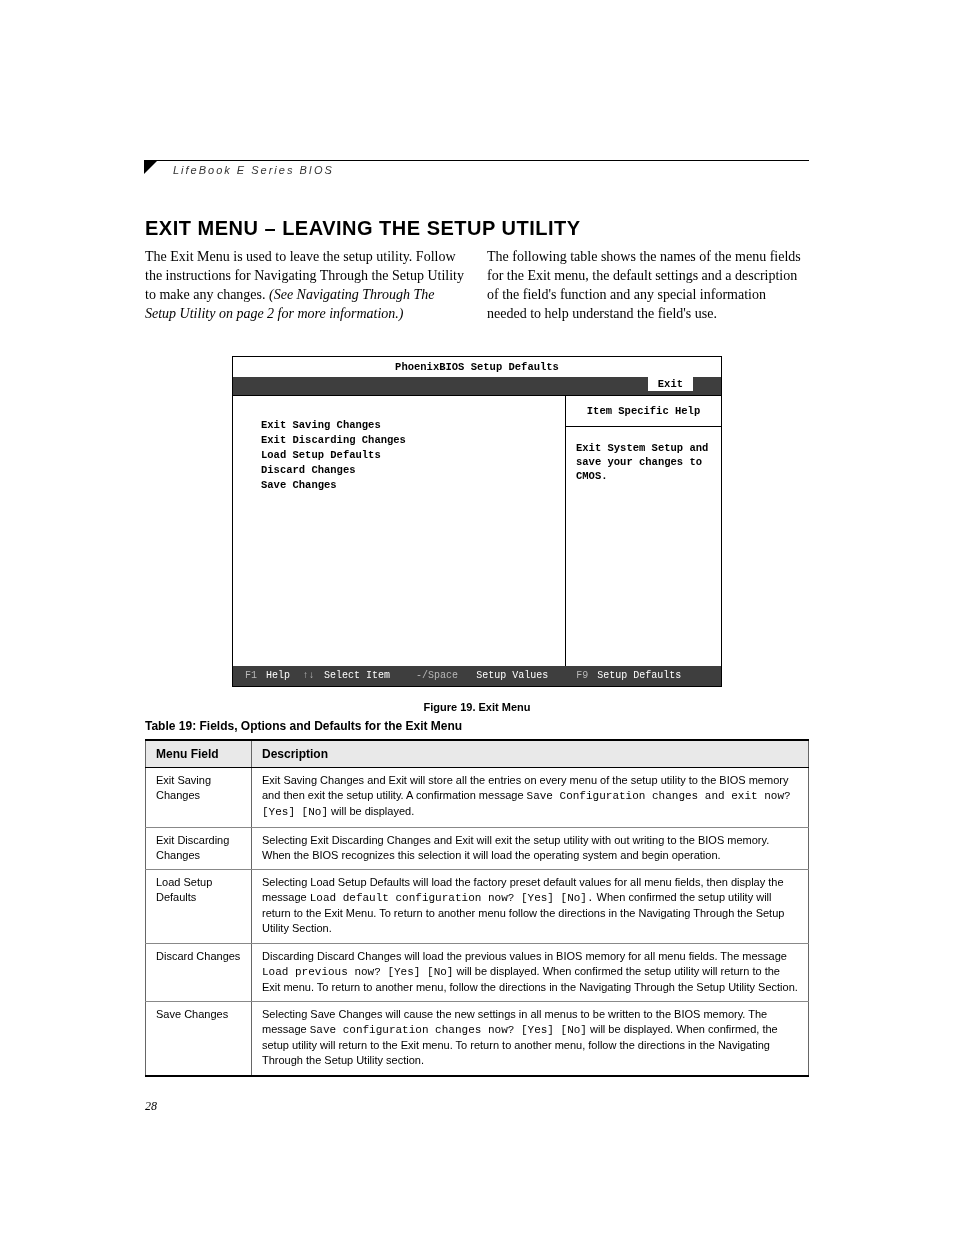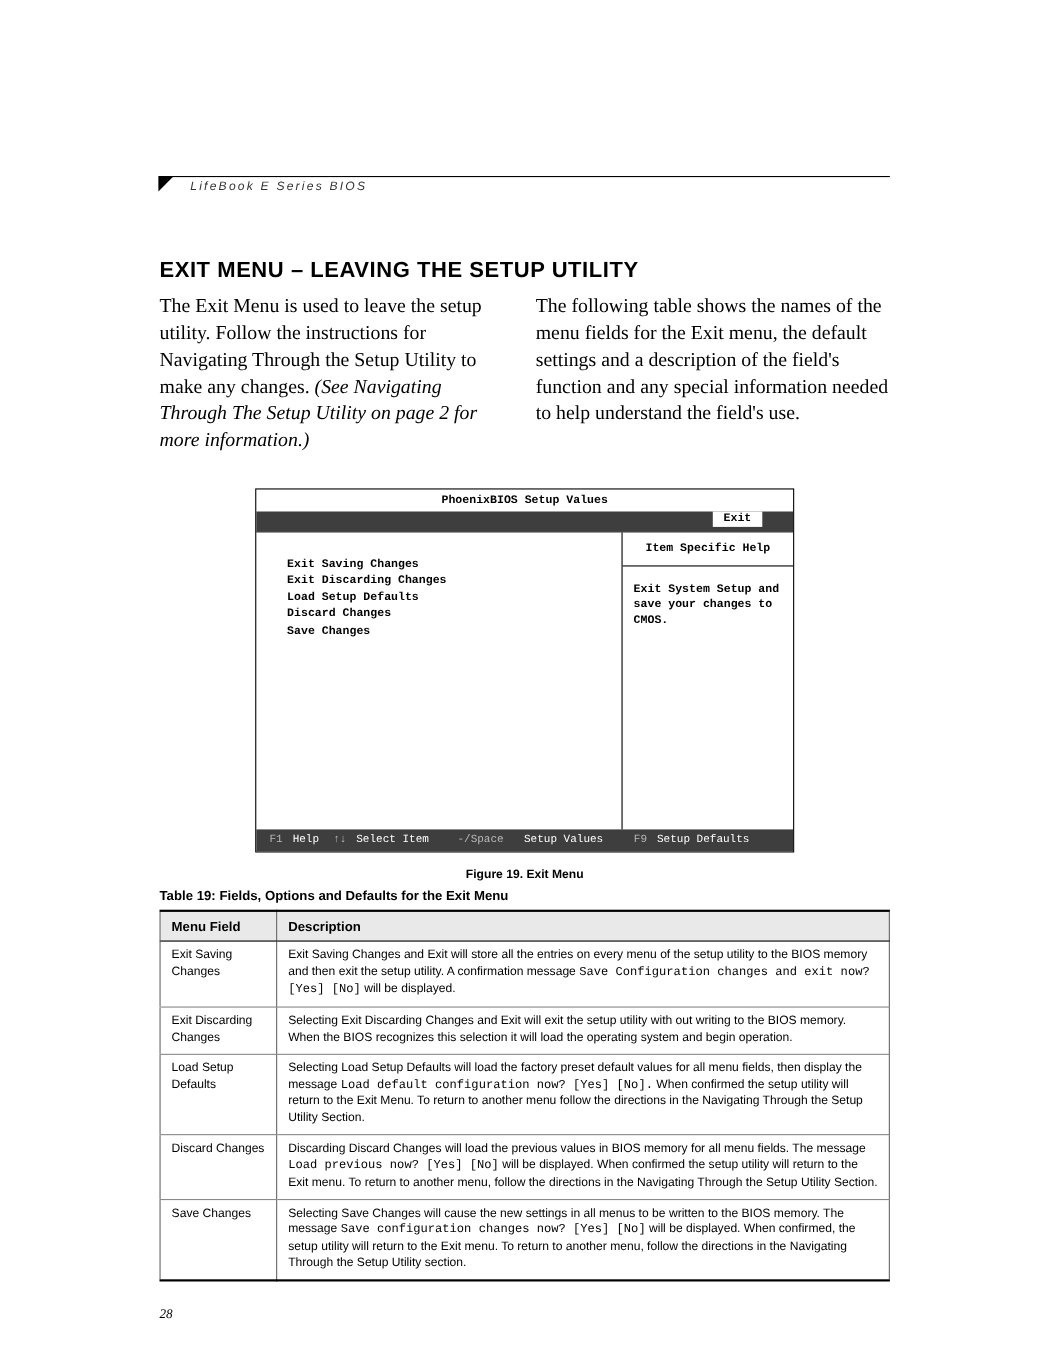--- a/index.html
+++ b/index.html
@@ -16,7 +16,7 @@
   .running-header {
     border-top: 1.5px solid #000;
     position: relative;
-    margin-bottom: 56px;
+    margin-bottom: 38px;
   }
   .running-header .marker {
     position: absolute;

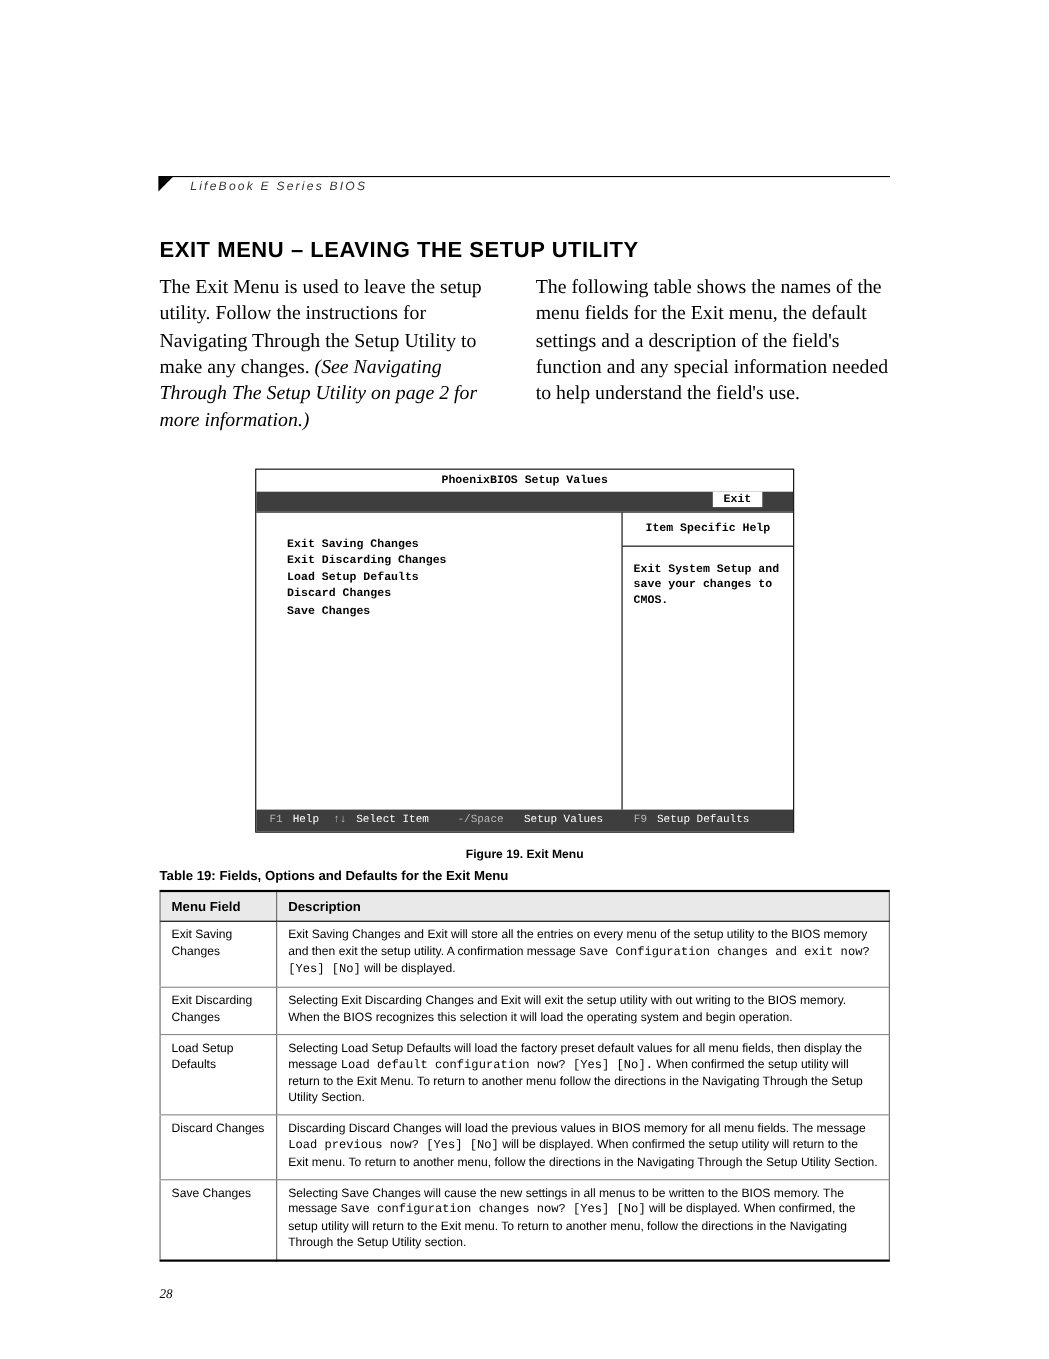--- a/index.html
+++ b/index.html
@@ -49,7 +49,7 @@
   .twocol {
     display: flex;
     gap: 20px;
-    font-size: 18px;
+    font-size: 14px;
     line-height: 1.35;
   }
   .twocol > div { flex: 1; }

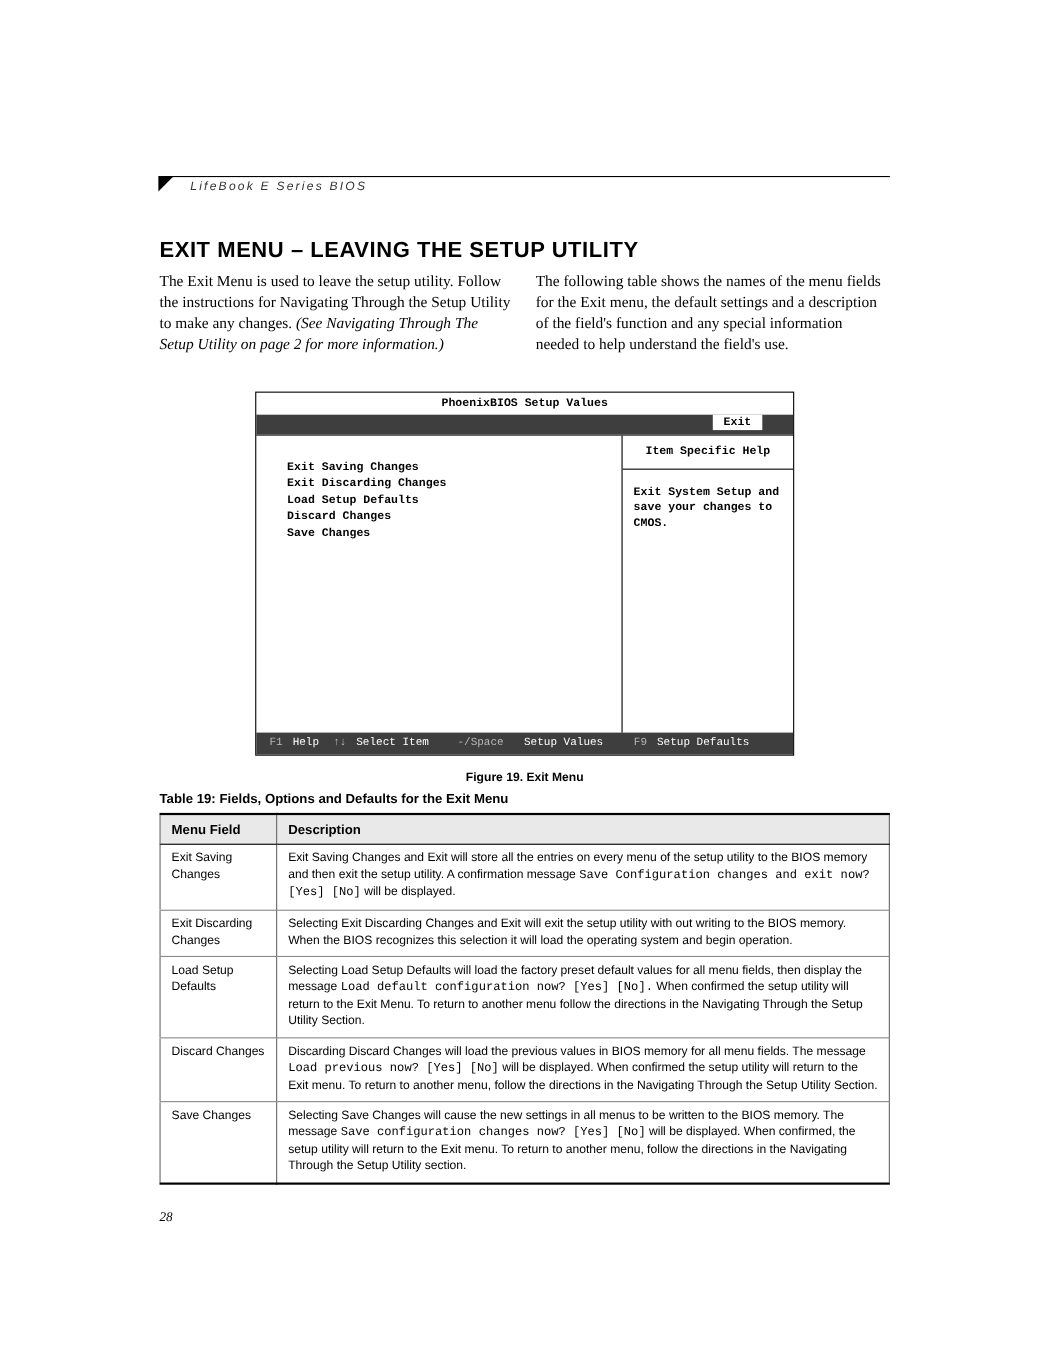--- a/index.html
+++ b/index.html
@@ -199,7 +199,7 @@
 
   <div class="bios-wrap">
     <div class="bios">
-      <div class="bios-title">PhoenixBIOS Setup Values</div>
+      <div class="bios-title">PhoenixBIOS Setup Defaults</div>
       <div class="bios-menubar">
         <span class="bios-tab">Exit</span>
       </div>

